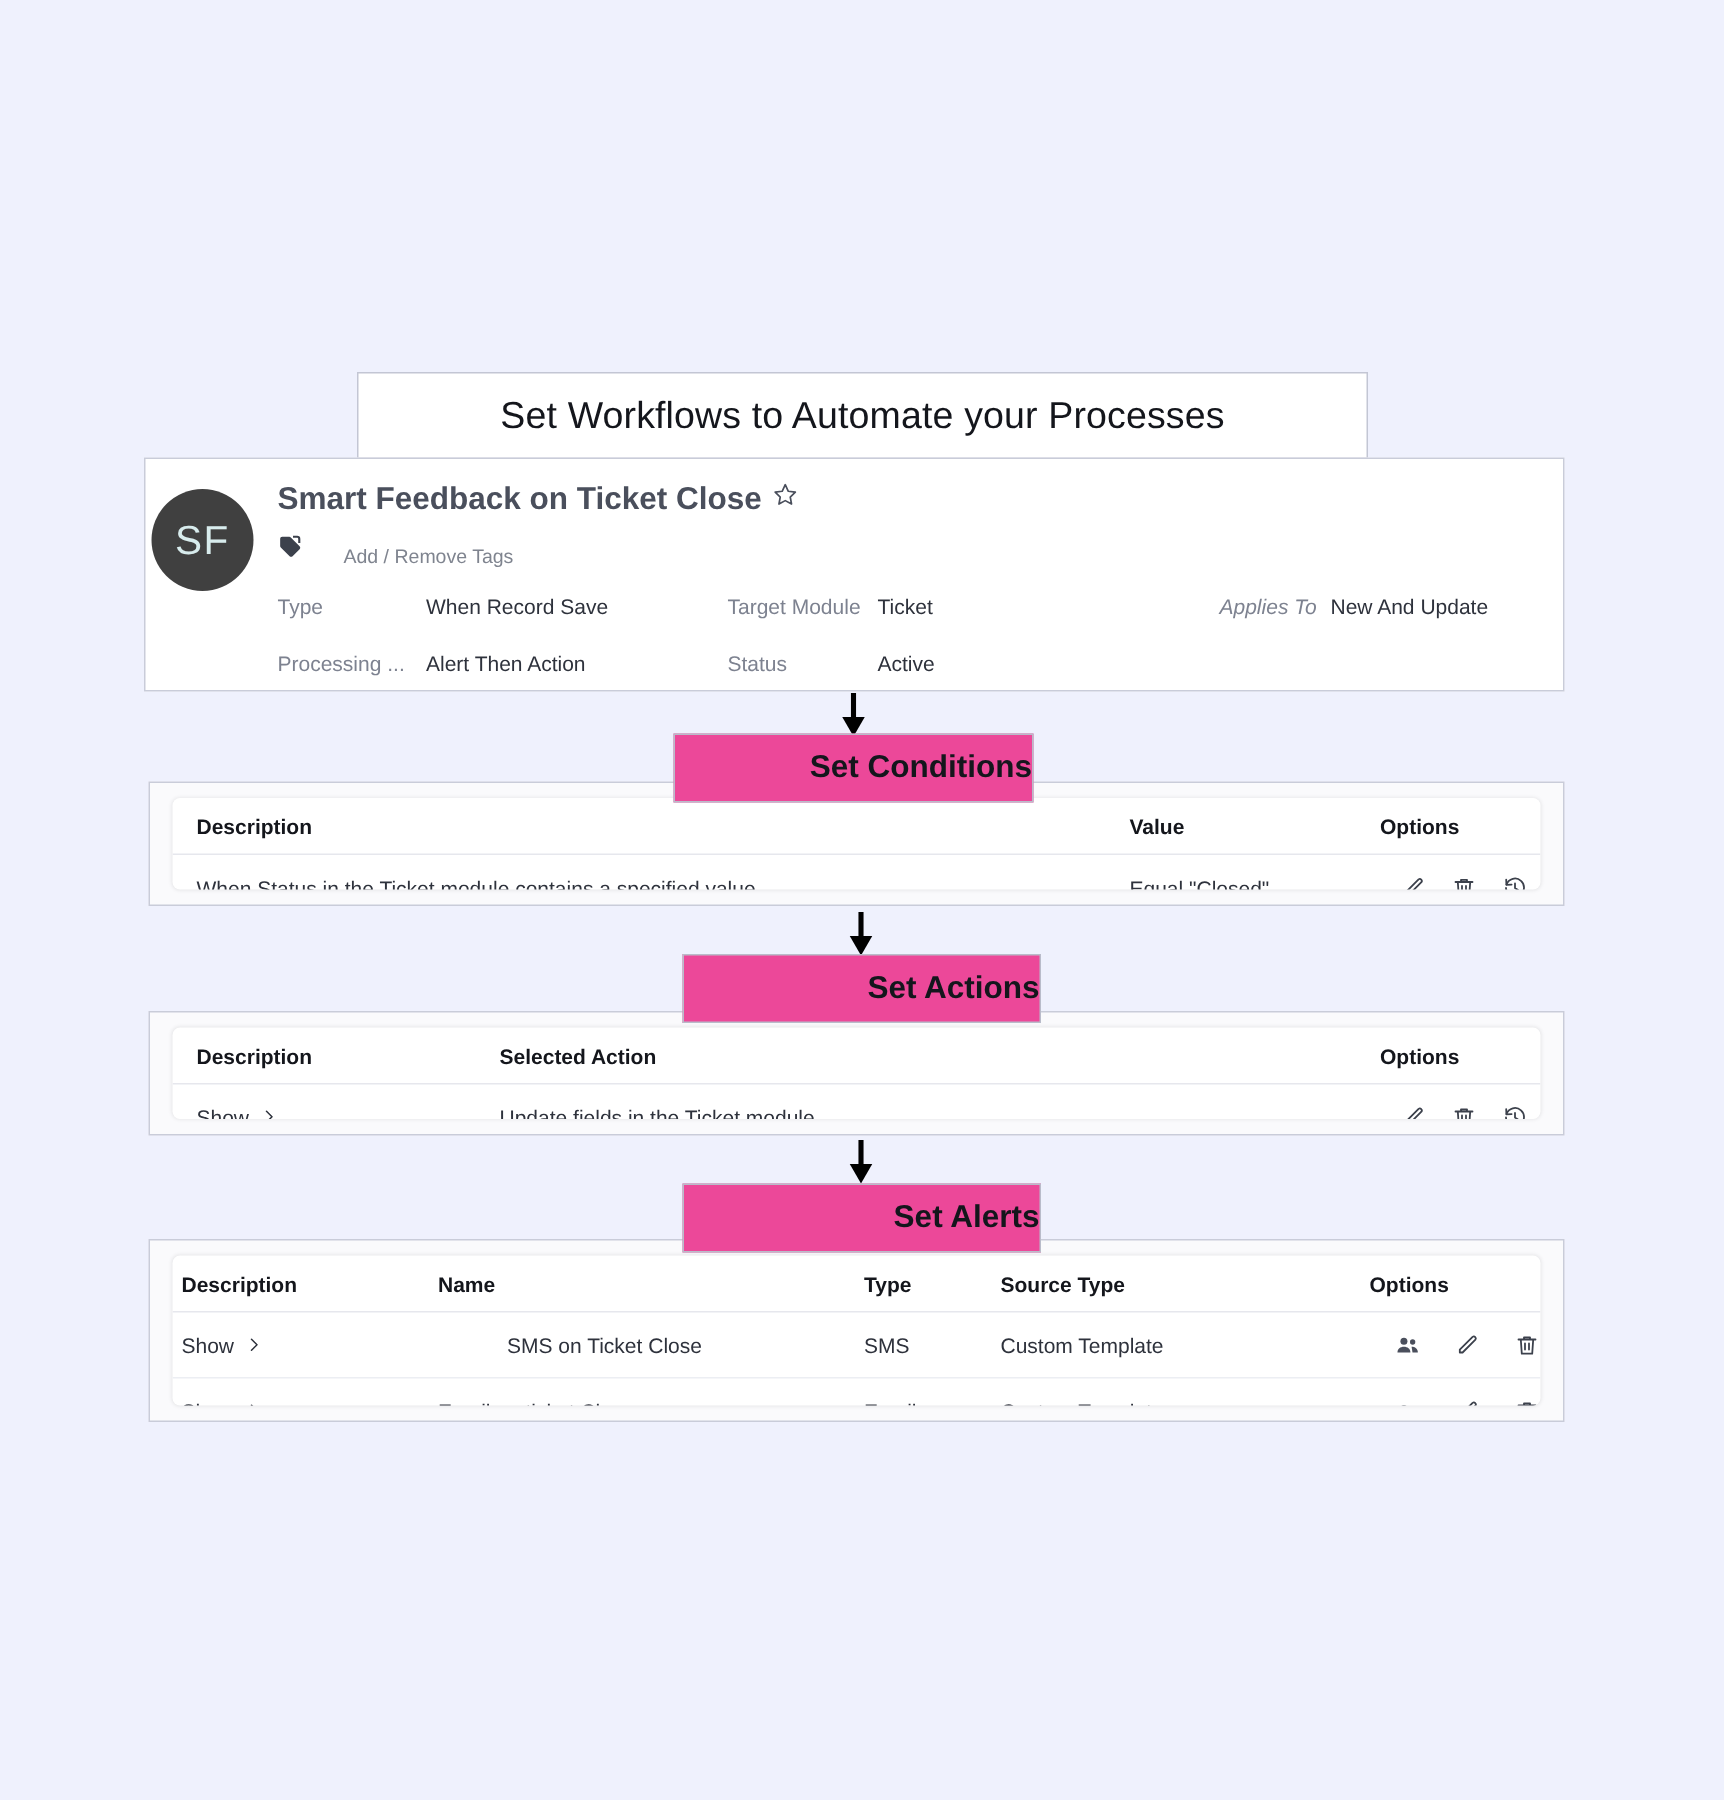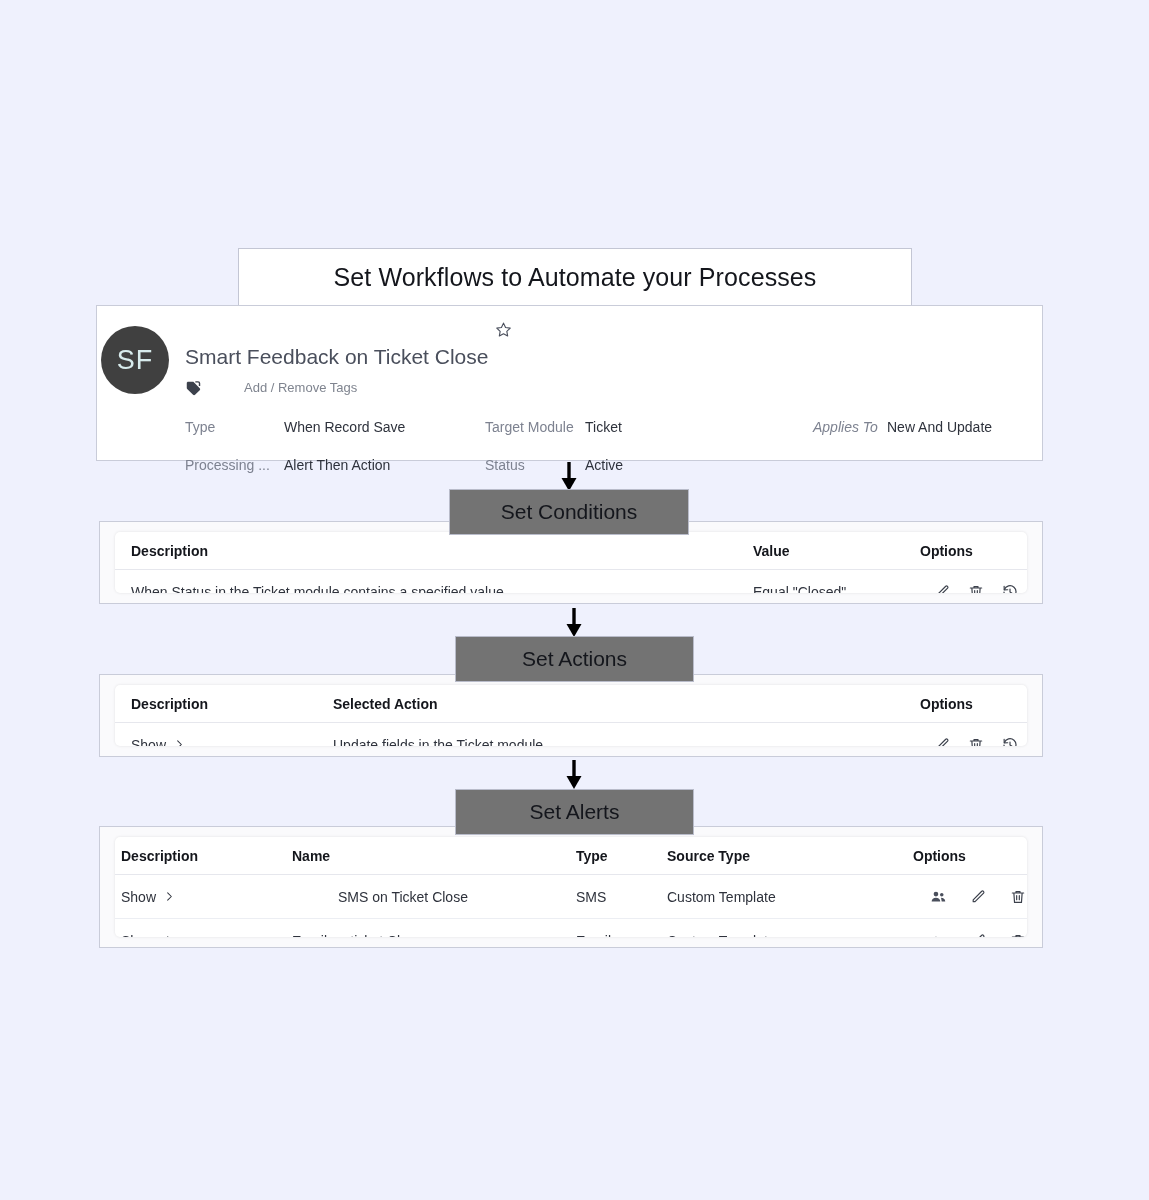--- a/index.html
+++ b/index.html
@@ -81,9 +81,8 @@
   .wf-title {
     font-size: 21px;
     color: #4a4f5c;
-    font-weight: 400;
+    font-weight: 700;
     line-height: 1.2;
-    margin-top: 24px;
   }
   .star-icon { display: block; margin-top: 1px; }
 

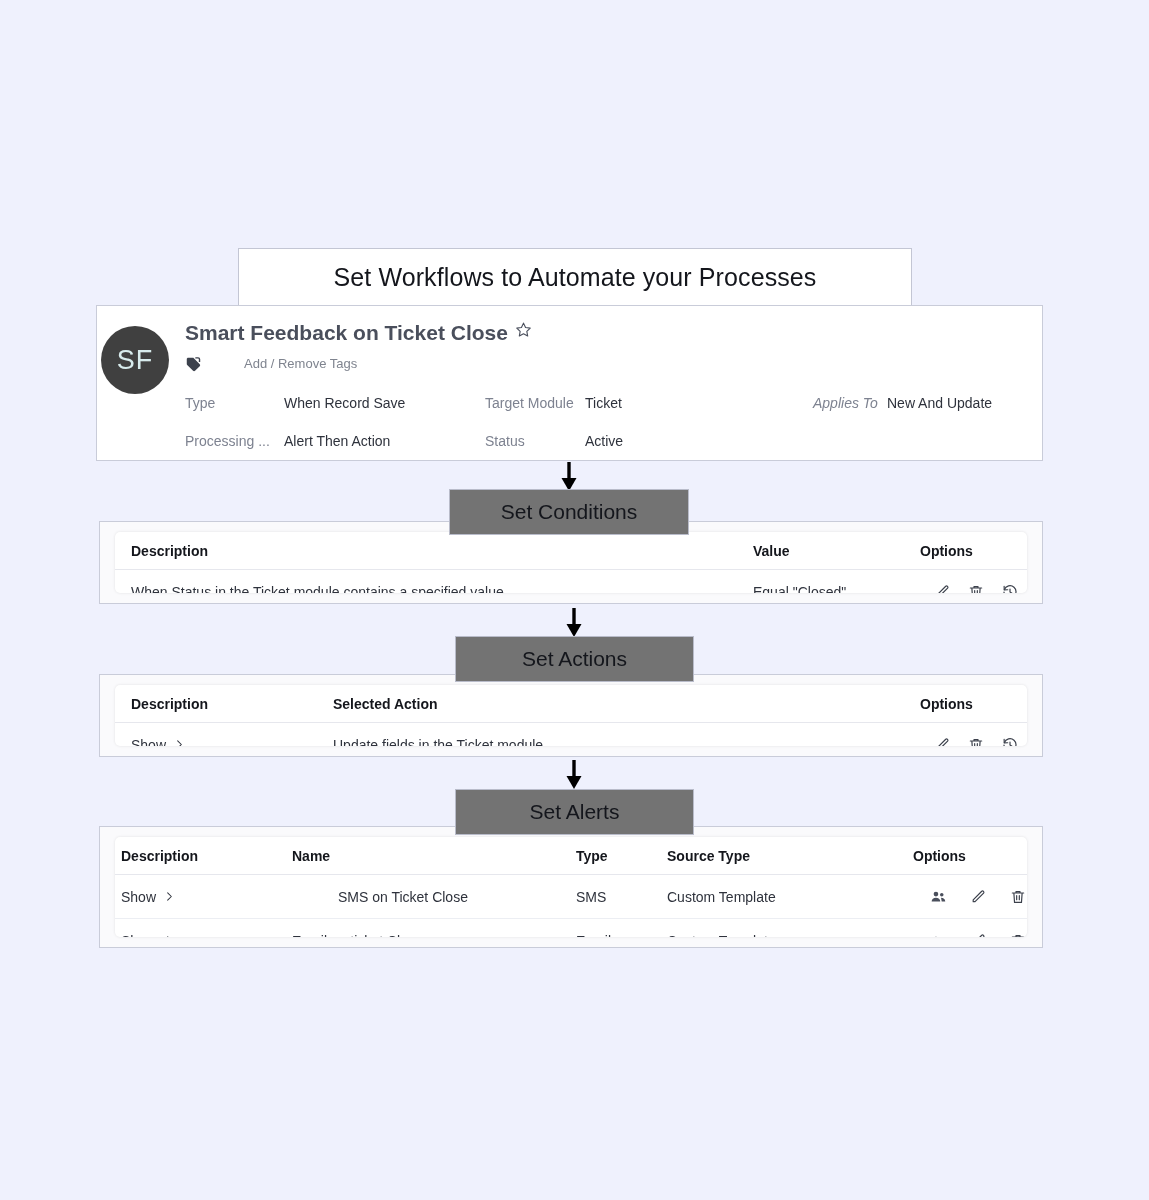--- a/index.html
+++ b/index.html
@@ -88,9 +88,9 @@
 
   .tag-row {
     display: flex;
-    align-items: flex-start;
+    align-items: flex-end;
     margin-top: 11px;
-    gap: 42px;
+    gap: 27px;
   }
   .tag-icon { display: block; }
   .tag-text {

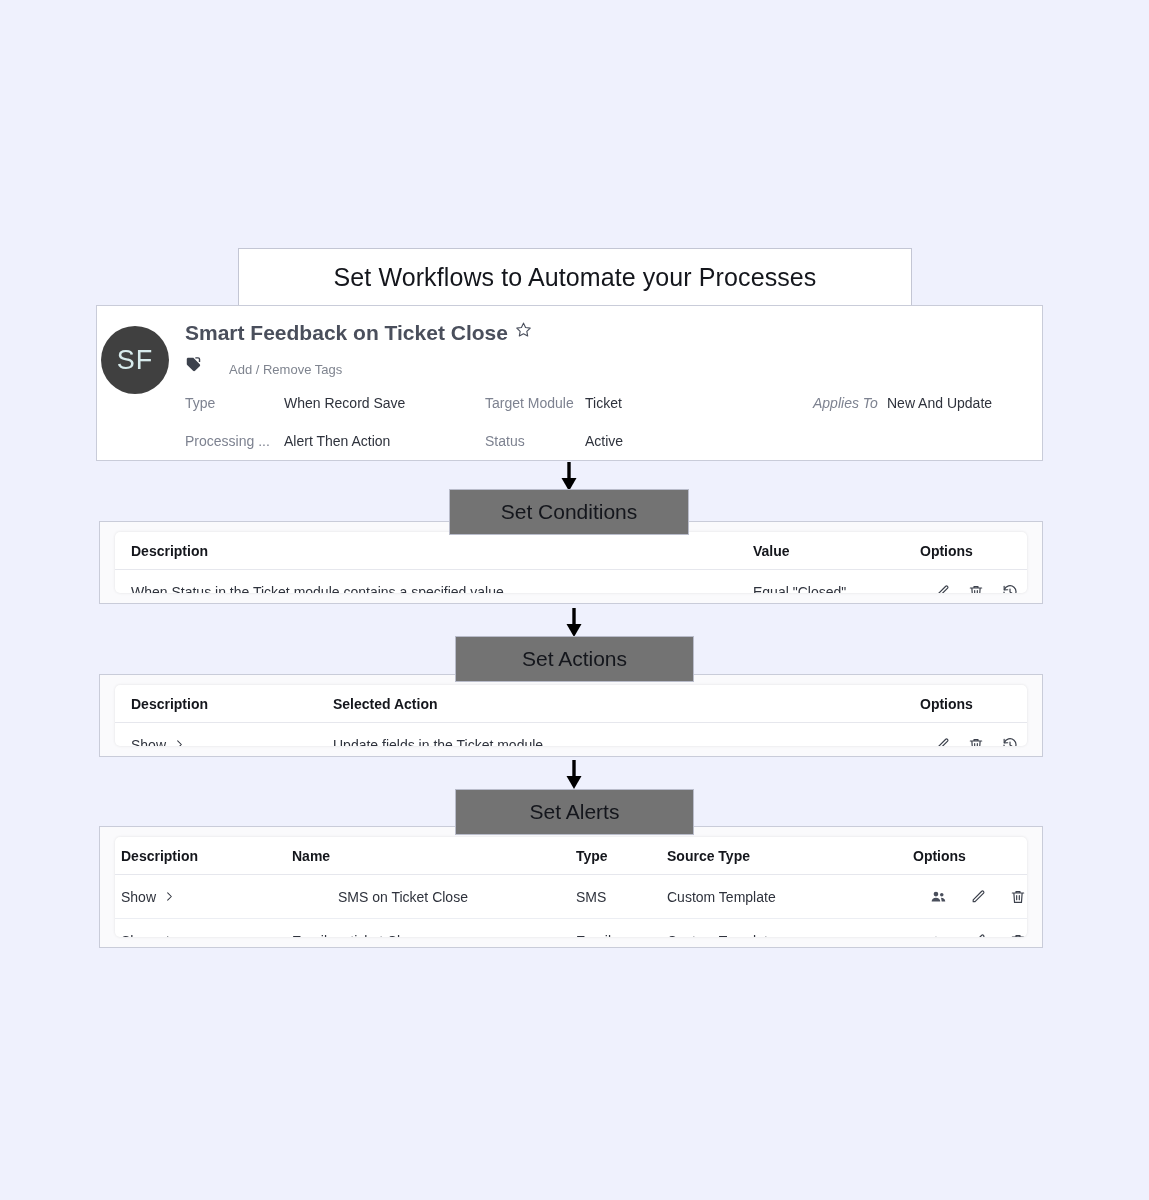--- a/index.html
+++ b/index.html
@@ -127,13 +127,14 @@
   
   .sec-label {
     position: absolute;
-    background: #737373;
+    background: #ec4899;
     border: 1px solid #b9bcca;
     display: flex;
     align-items: center;
-    justify-content: center;
+    justify-content: flex-end;
     z-index: 5;
     height: 46px;
+    font-weight: bold;
   }
   .sec-label-text {
     font-size: 21px;

